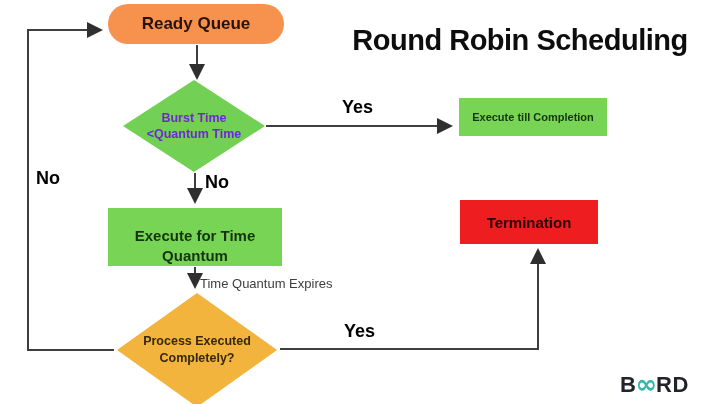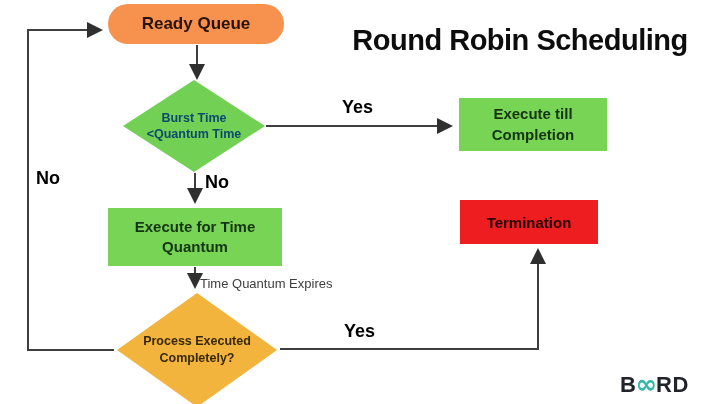--- a/index.html
+++ b/index.html
@@ -33,7 +33,7 @@
   }
   .diamond-green{
     left:123px;top:80px;width:142px;height:92px;background:#72d054;
-    color:#0c4a6e;font-size:12.5px;line-height:1.3;
+    color:#6d28d9;font-size:12.5px;line-height:1.3;
   }
   .diamond-amber{
     left:117px;top:293px;width:160px;height:114px;background:#f2b43c;

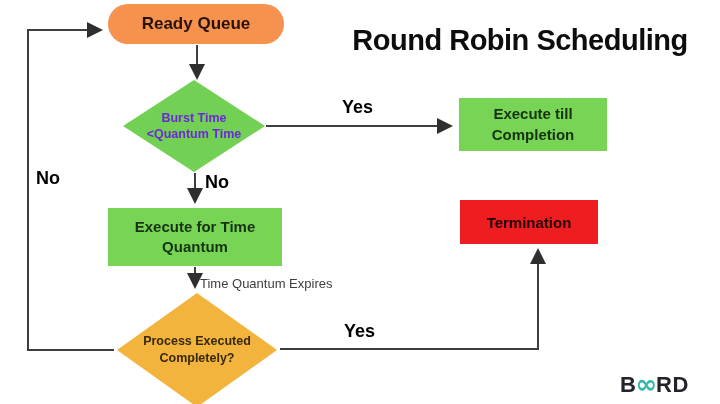--- a/index.html
+++ b/index.html
@@ -21,7 +21,7 @@
     background:#f6914e;color:#27130a;font-size:17px;
   }
   .rect-green{background:#77d455;color:#163312;}
-  .exec-completion{left:459px;top:98px;width:148px;height:53px;font-size:15px;line-height:1.35;}
+  .exec-completion{left:459px;top:98px;width:148px;height:38px;font-size:11px;line-height:1.35;}
   .exec-quantum{left:108px;top:208px;width:174px;height:58px;font-size:15px;line-height:1.35;}
   .rect-red{
     left:460px;top:200px;width:138px;height:44px;

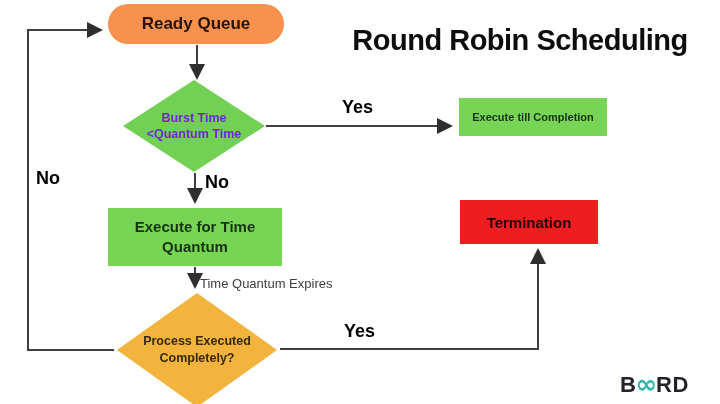--- a/index.html
+++ b/index.html
@@ -22,7 +22,7 @@
   }
   .rect-green{background:#77d455;color:#163312;}
   .exec-completion{left:459px;top:98px;width:148px;height:38px;font-size:11px;line-height:1.35;}
-  .exec-quantum{left:108px;top:208px;width:174px;height:58px;font-size:15px;line-height:1.35;}
+  .exec-quantum{left:108px;top:208px;width:174px;height:58px;font-size:15px;line-height:1.35;align-items:flex-end;}
   .rect-red{
     left:460px;top:200px;width:138px;height:44px;
     background:#ee1d1f;color:#270404;font-size:15px;

